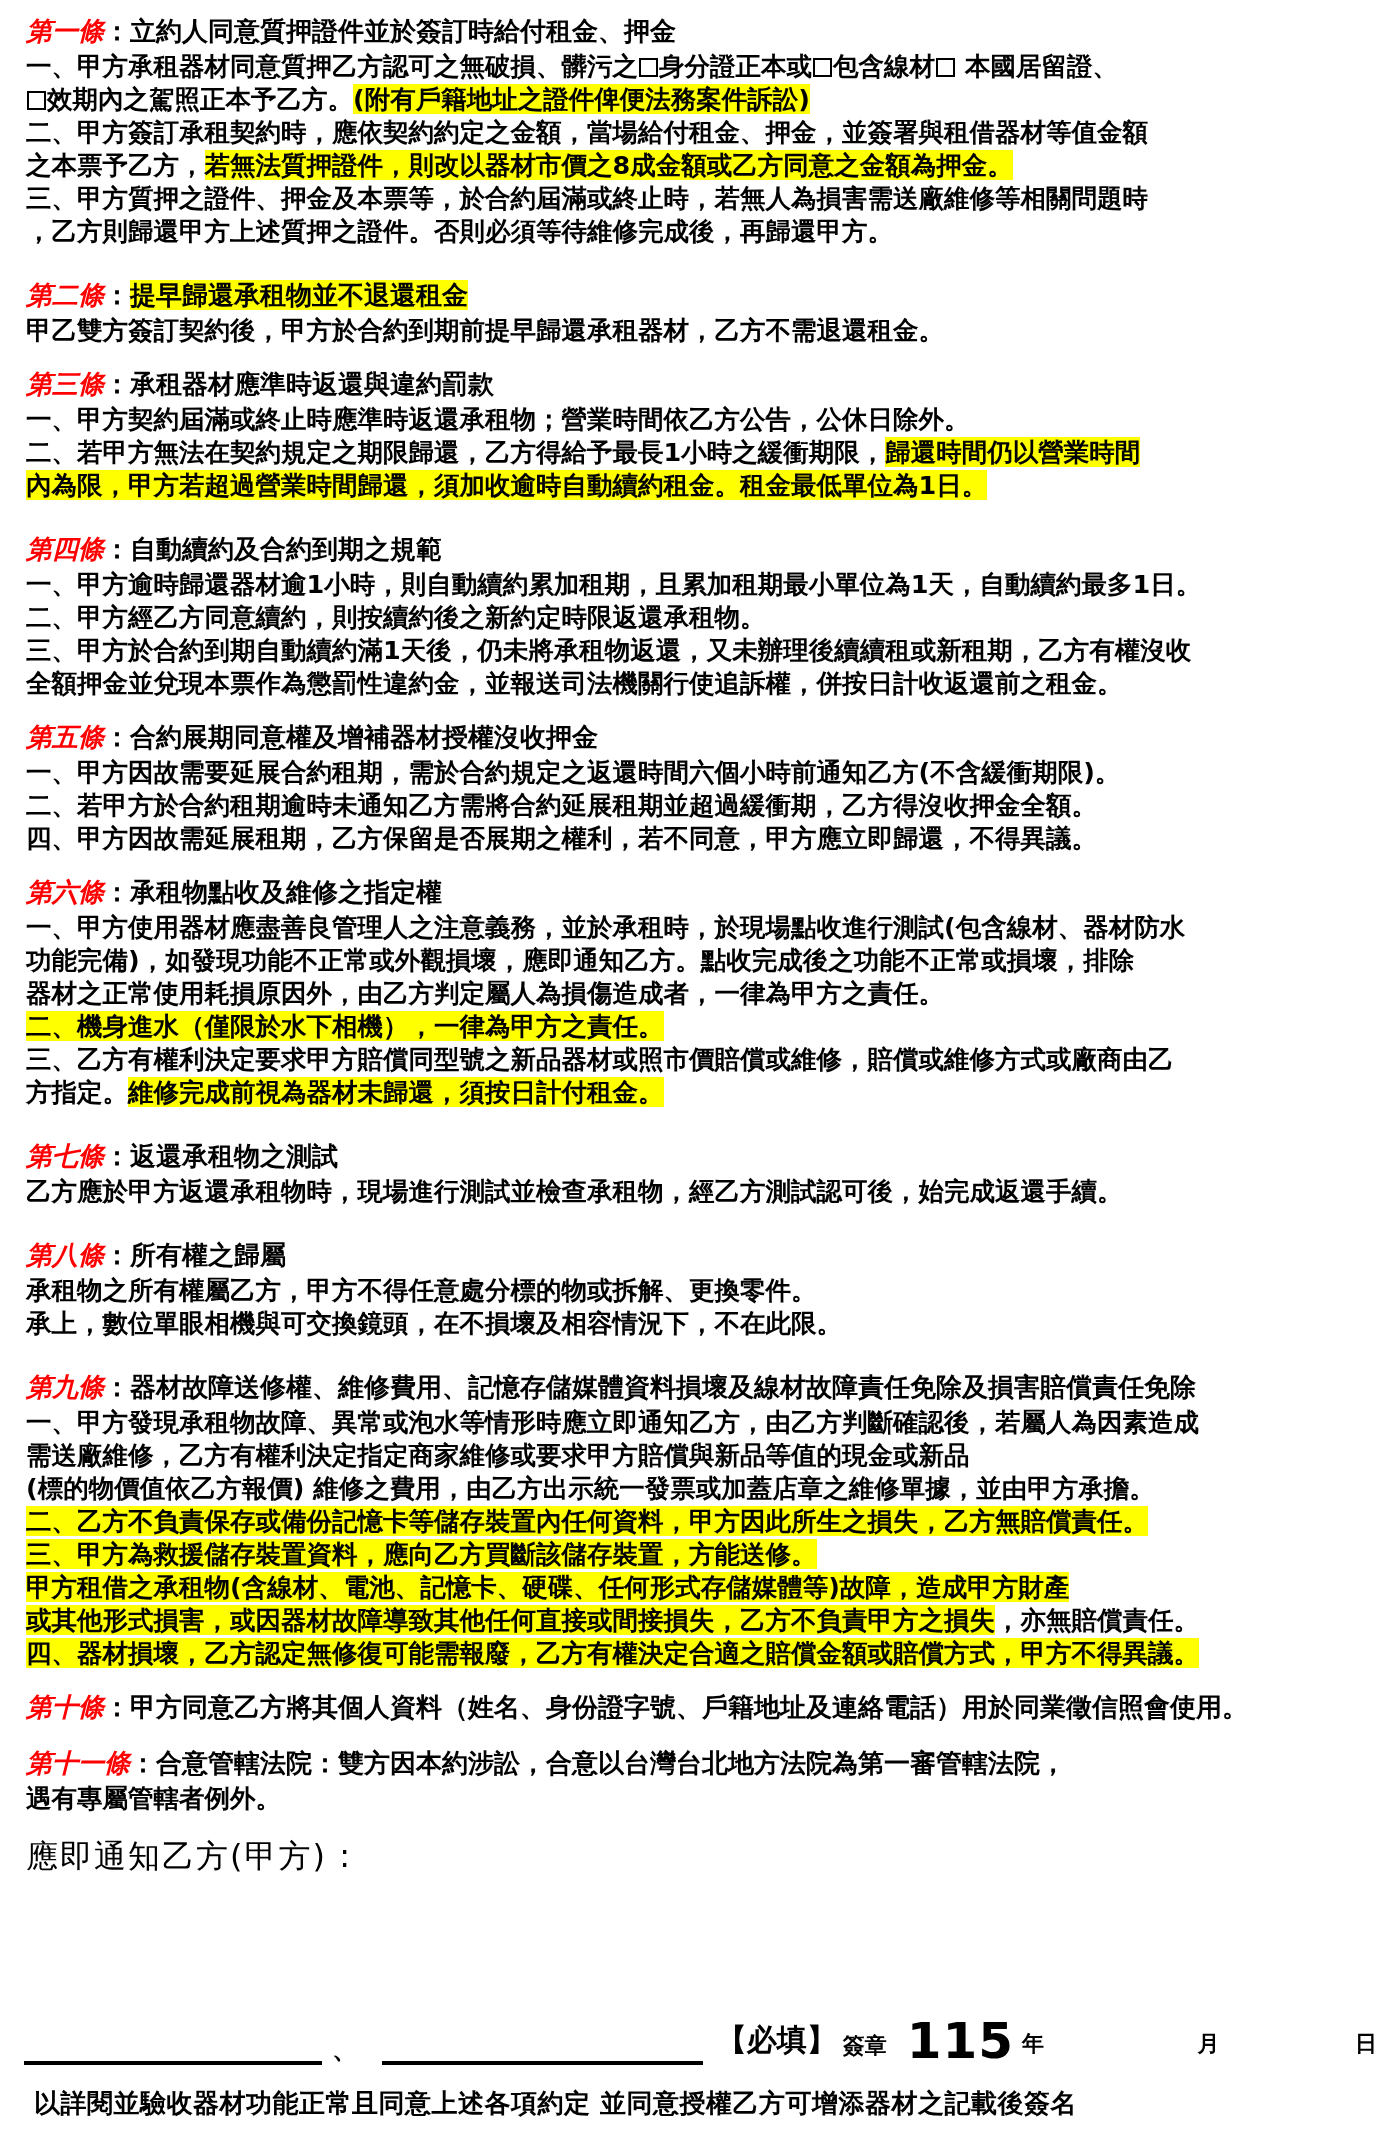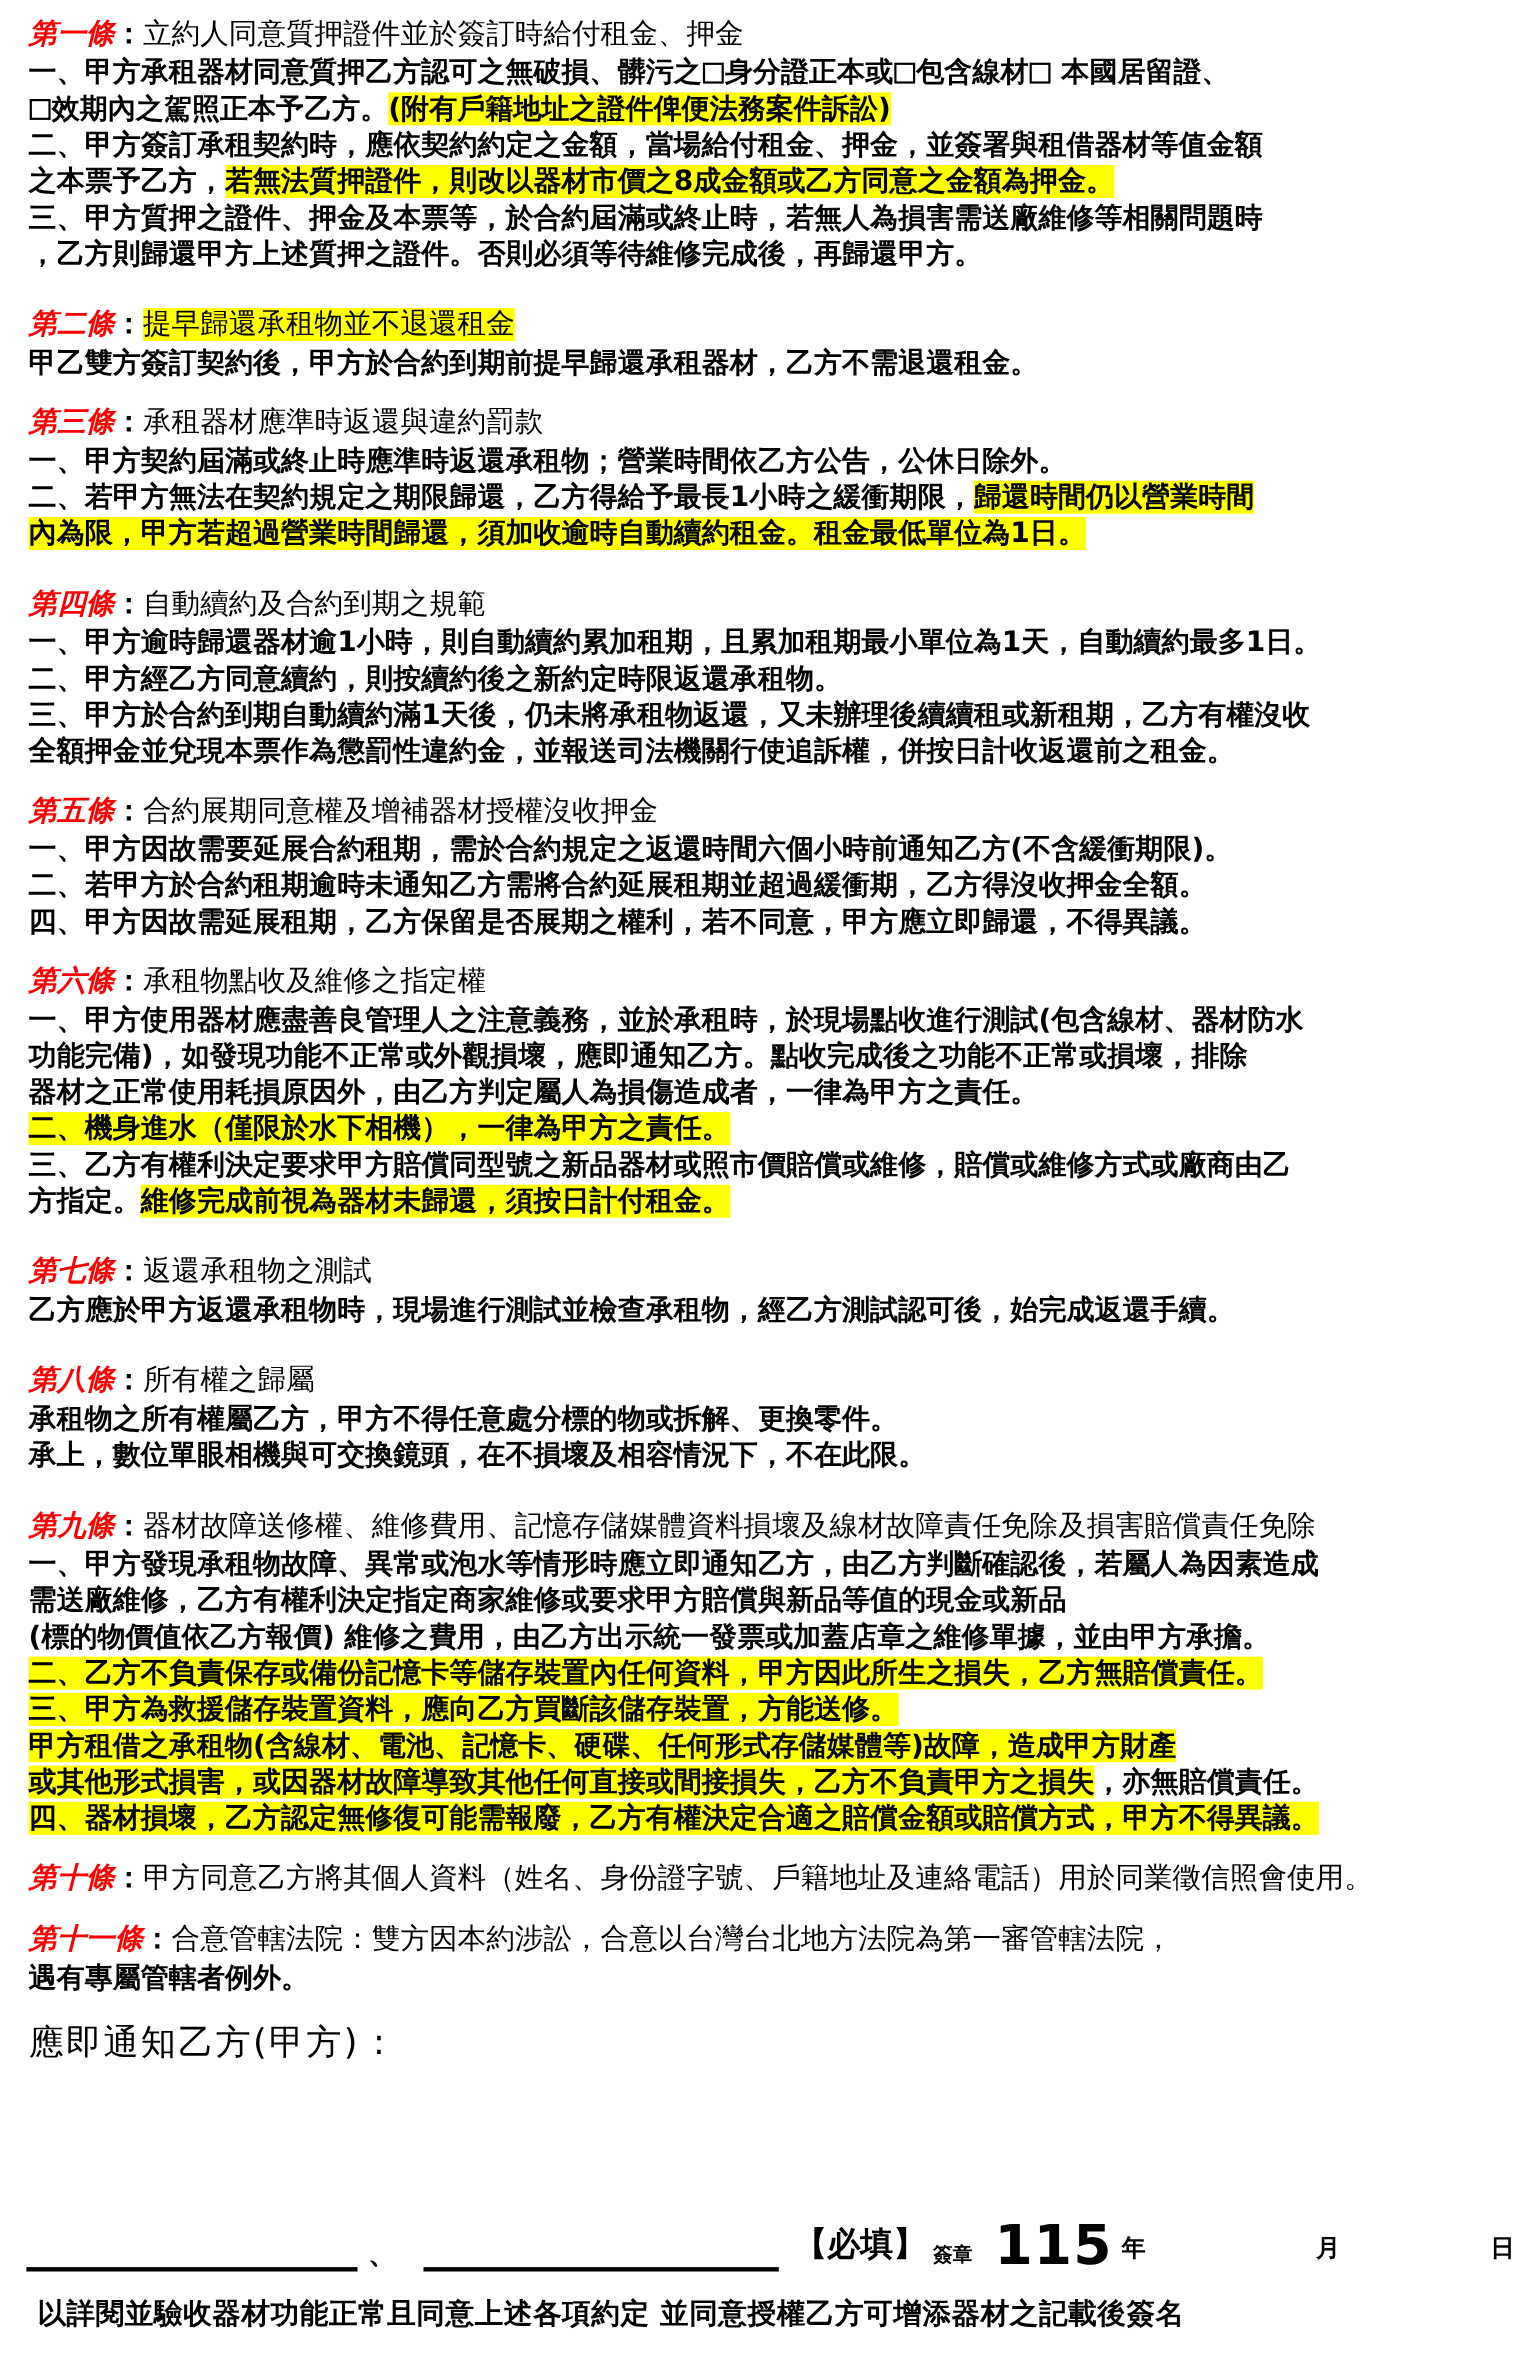--- a/index.html
+++ b/index.html
@@ -41,7 +41,7 @@
     font-style: italic;
   }
   .clause-head .sep { color: #000; }
-  .clause-head .ttl { color: #000; font-weight: 400; }
+  .clause-head .ttl { color: #000; font-weight: 700; }
   .hl {
     background: #ffff00;
   }

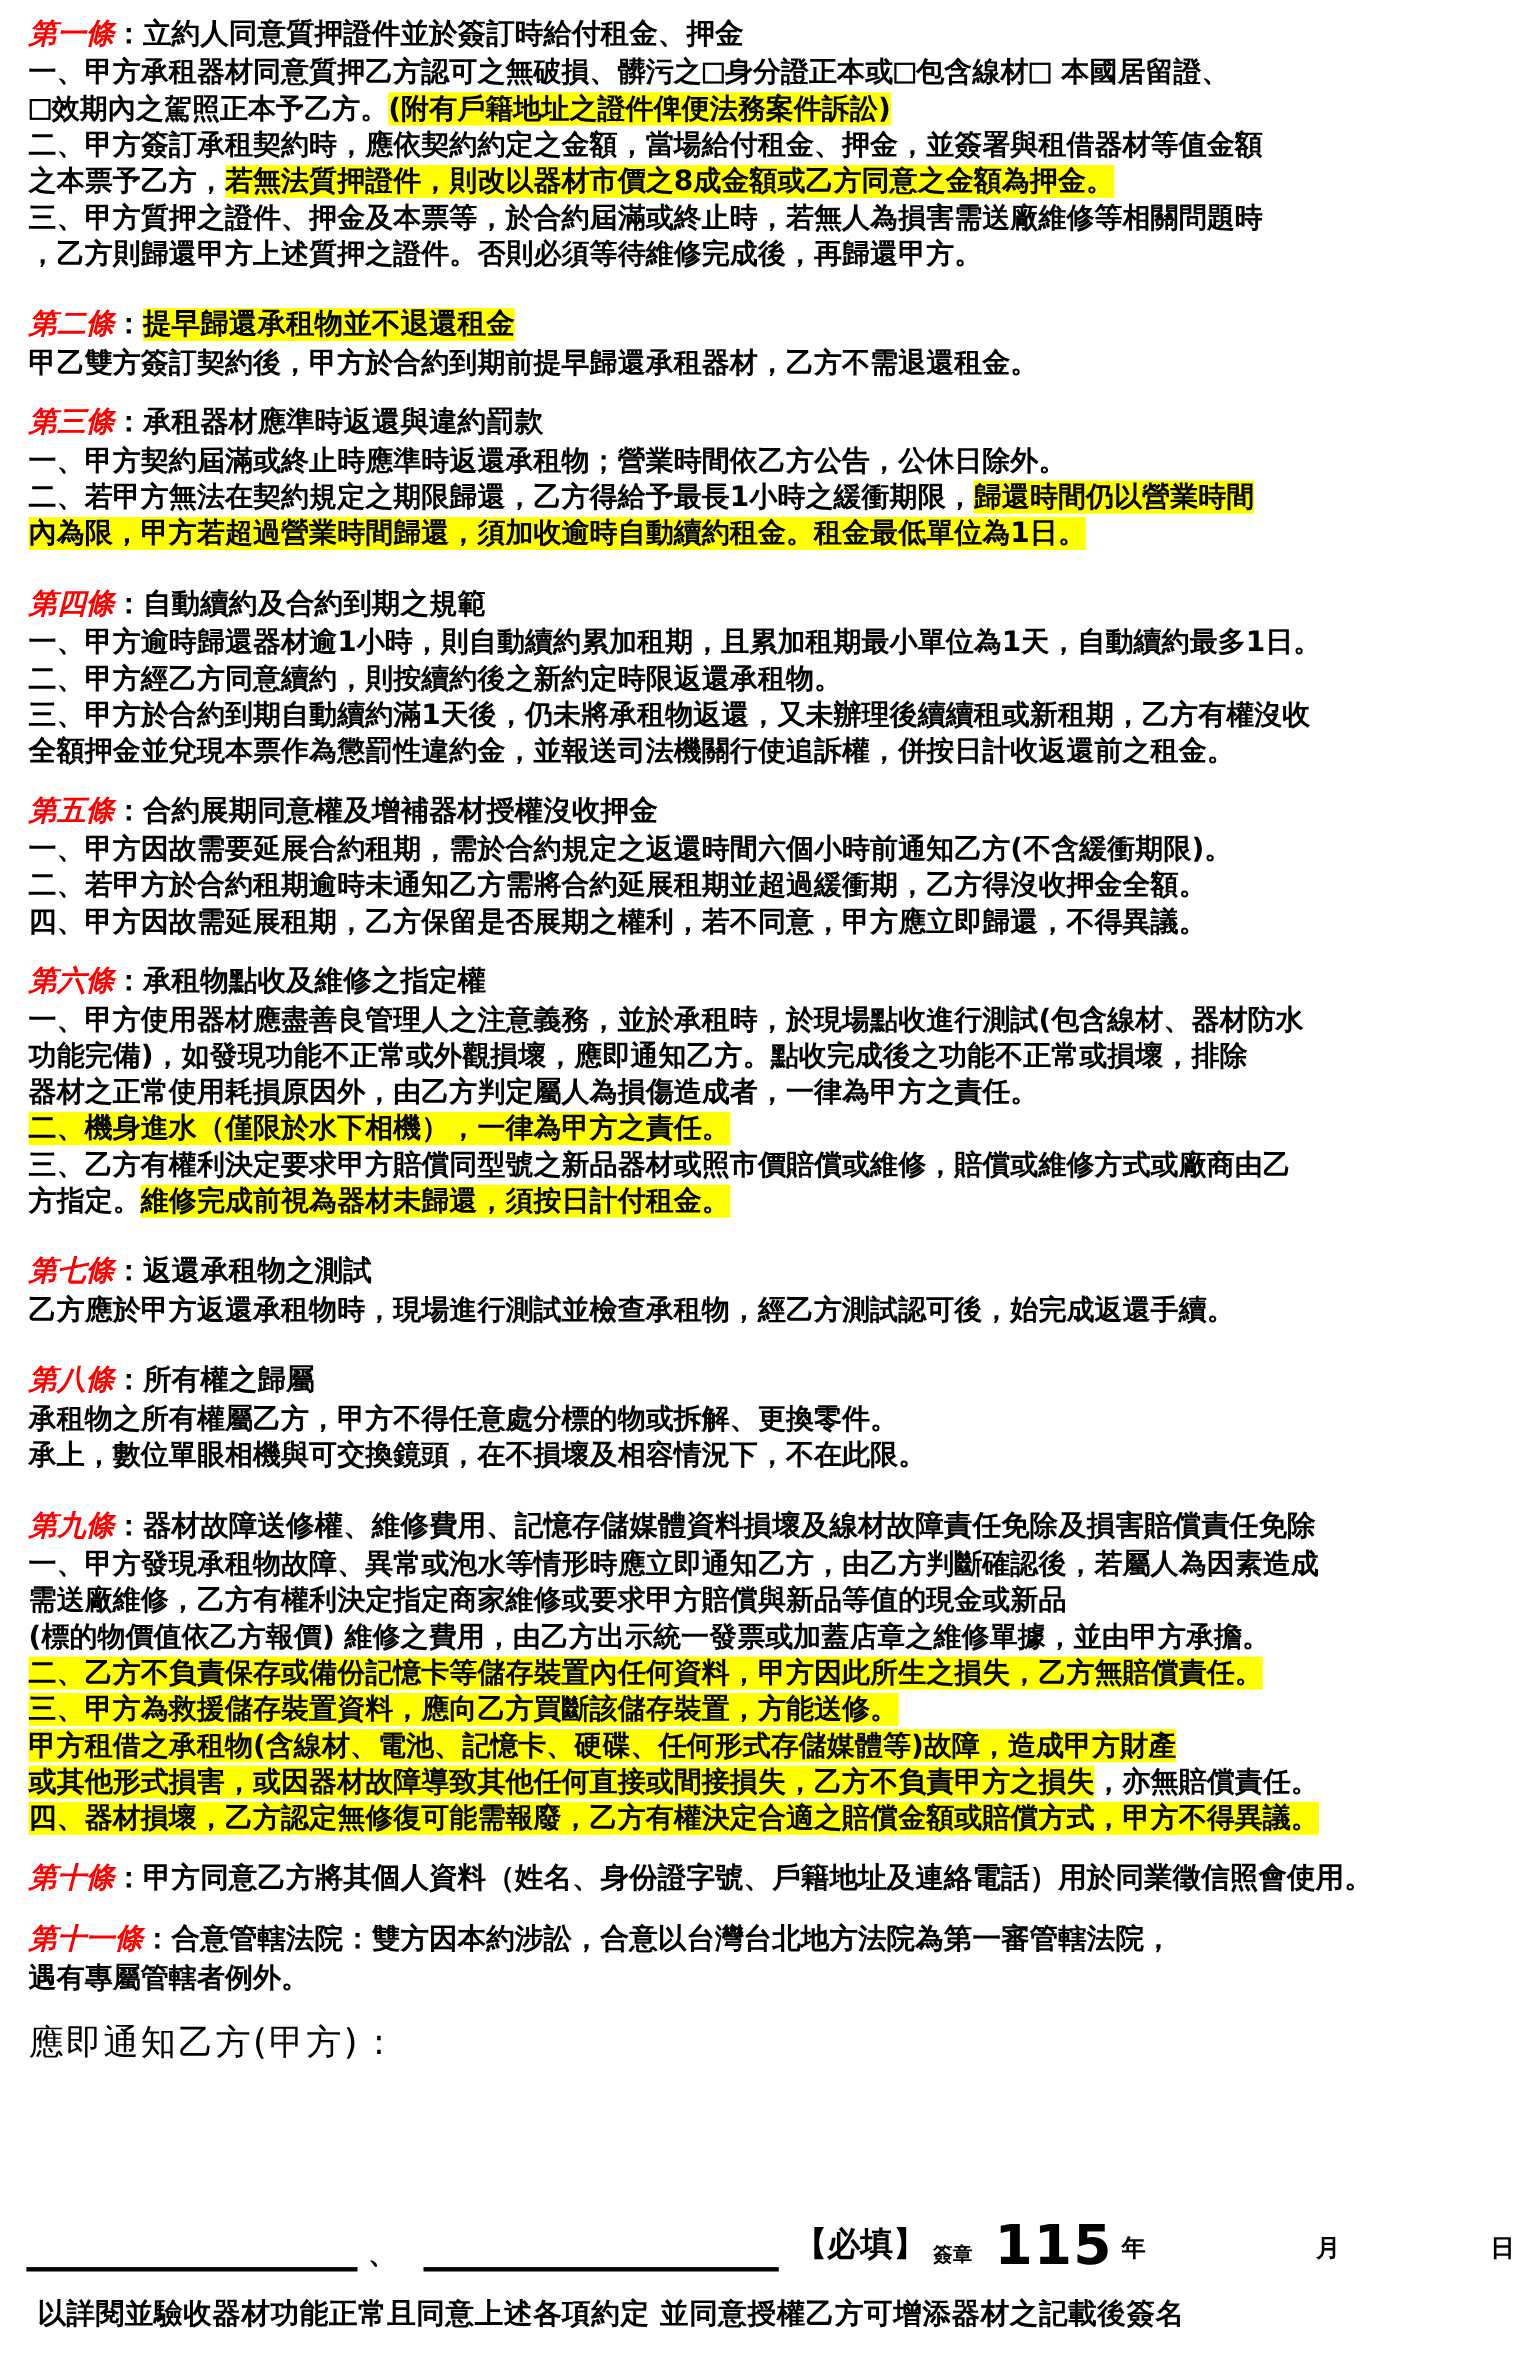--- a/index.html
+++ b/index.html
@@ -93,7 +93,7 @@
     white-space: nowrap;
   }
   .seal {
-    font-size: 18px;
+    font-size: 22px;
     font-weight: 700;
     padding: 0 4px 4px 4px;
     white-space: nowrap;

